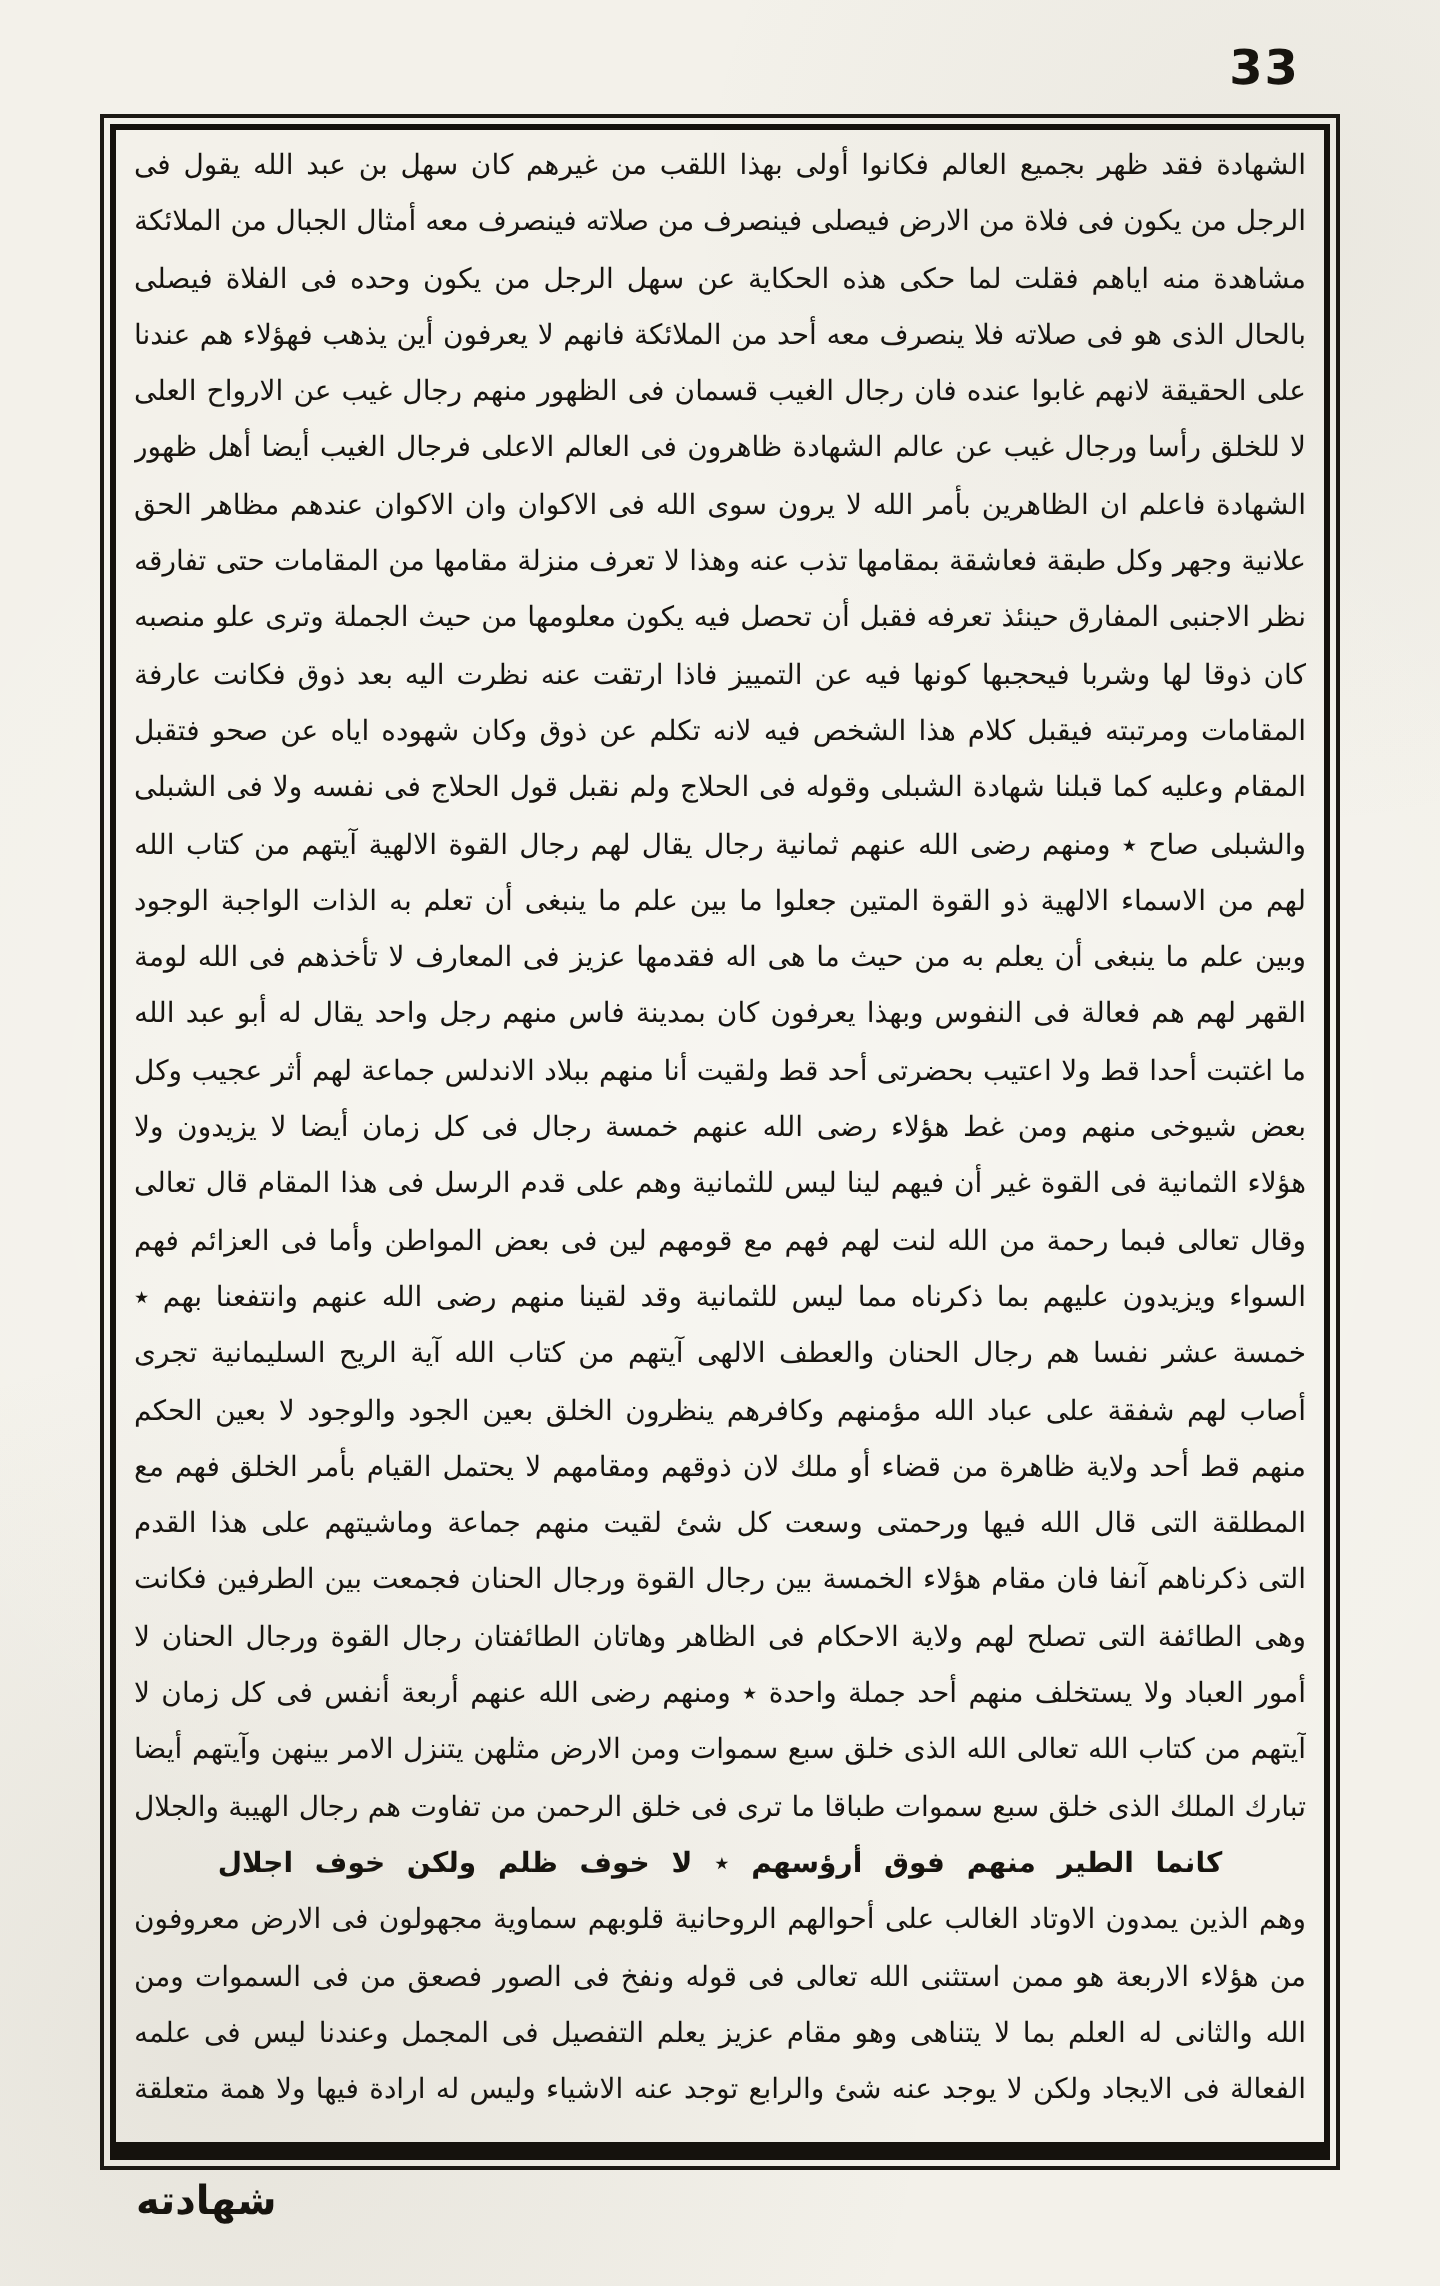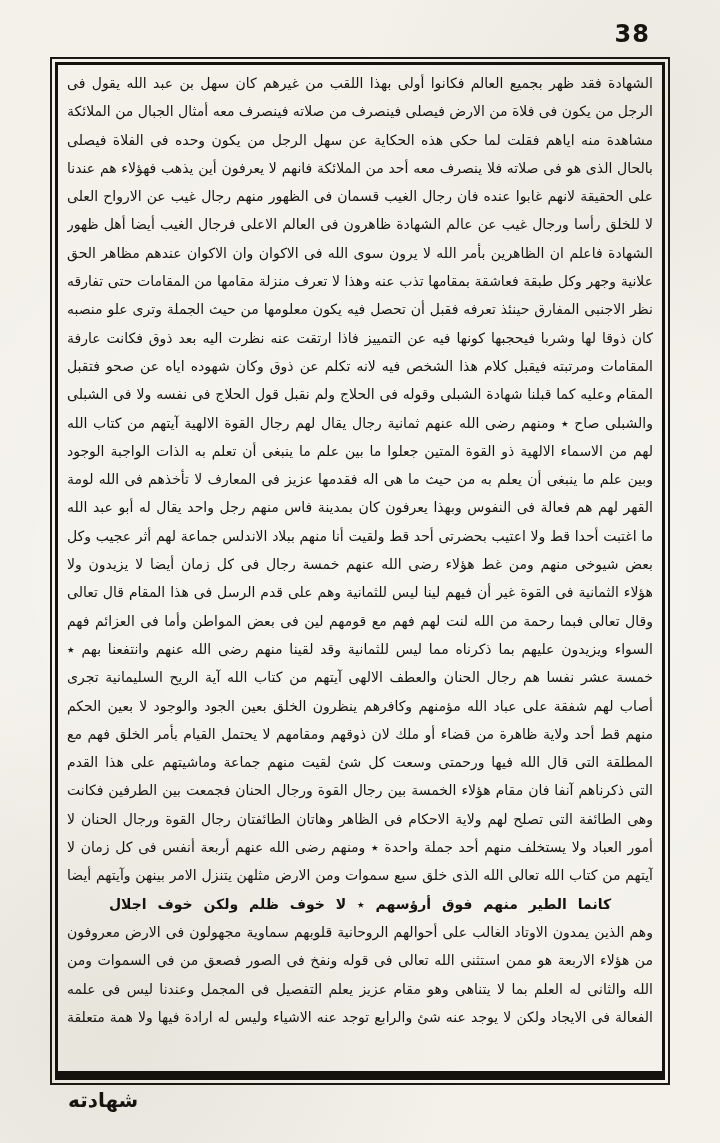--- a/index.html
+++ b/index.html
@@ -69,7 +69,7 @@
 </head>
 <body style="--paper: #f3f1ea; --ink: #17140f;">
 
-<div class="page-number">38</div>
+<div class="page-number">33</div>
 
 <div class="frame">
   <div class="frame-inner">

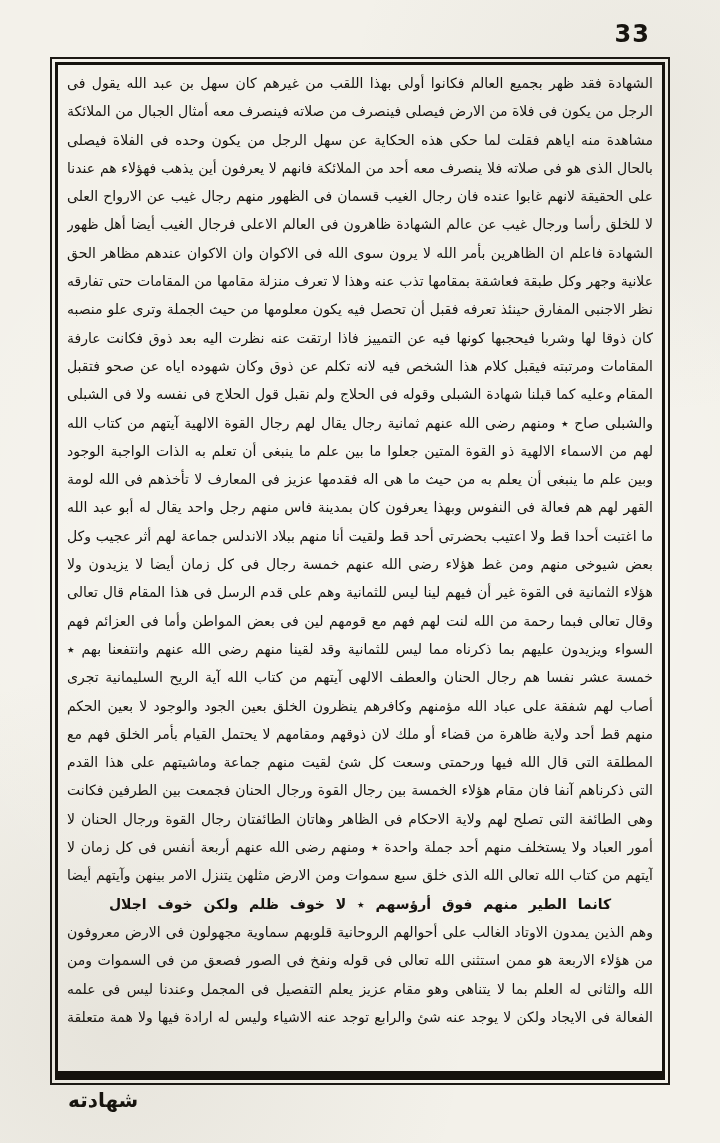--- a/index.html
+++ b/index.html
@@ -103,6 +103,7 @@
         <div class="line">وهى الطائفة التى تصلح لهم ولاية الاحكام فى الظاهر وهاتان الطائفتان رجال القوة ورجال الحنان لا يكون منهم وال أبدا</div>
         <div class="line">أمور العباد ولا يستخلف منهم أحد جملة واحدة ٭ ومنهم رضى الله عنهم أربعة أنفس فى كل زمان لا يزيدون ولا ينقصون</div>
         <div class="line">آيتهم من كتاب الله تعالى الله الذى خلق سبع سموات ومن الارض مثلهن يتنزل الامر بينهن وآيتهم أيضا فى سورة</div>
+        <div class="line">تبارك الملك الذى خلق سبع سموات طباقا ما ترى فى خلق الرحمن من تفاوت هم رجال الهيبة والجلال</div>
         <div class="line verse">كانما الطير منهم فوق أرؤسهم ٭ لا خوف ظلم ولكن خوف اجلال</div>
         <div class="line">وهم الذين يمدون الاوتاد الغالب على أحوالهم الروحانية قلوبهم سماوية مجهولون فى الارض معروفون فى السماء الواحد</div>
         <div class="line">من هؤلاء الاربعة هو ممن استثنى الله تعالى فى قوله ونفخ فى الصور فصعق من فى السموات ومن فى الارض الا من شاء</div>

